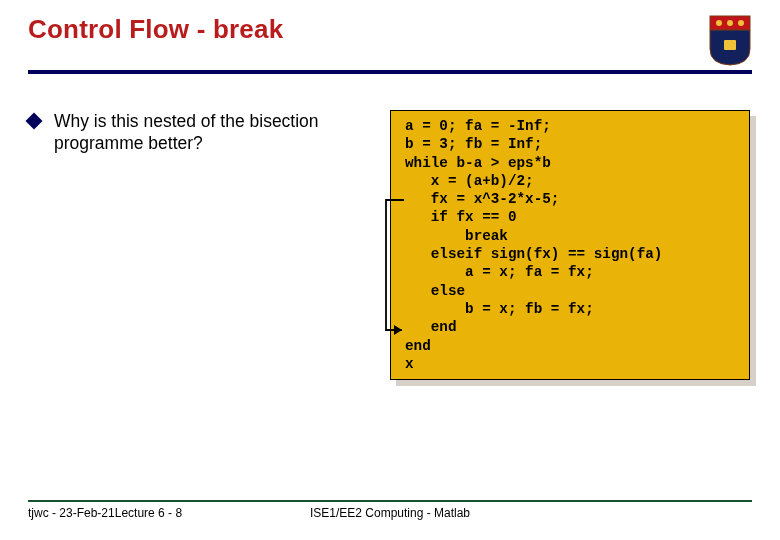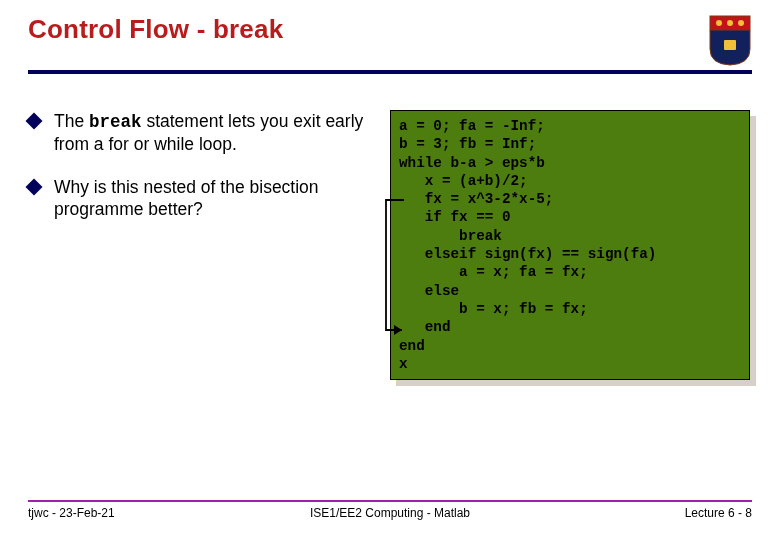--- a/index.html
+++ b/index.html
@@ -47,10 +47,6 @@
   <div class="bullets">
     <div class="bullet">
       <span class="dia"></span>
-      <span class="text"><span>The </span><code>break</code><span> statement lets you exit early from a for or while loop.</span></span>
-    </div>
-    <div class="bullet">
-      <span class="dia"></span>
       <span class="text">Why is this nested of the bisection programme better?</span>
     </div>
   </div>

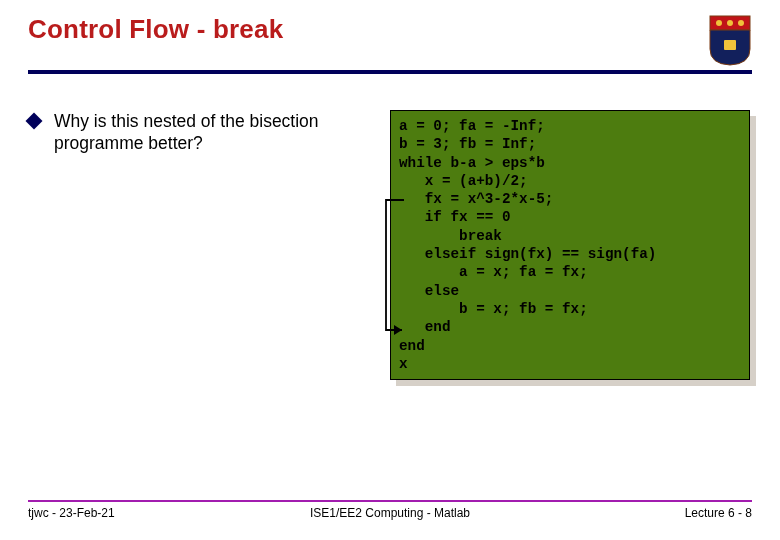--- a/index.html
+++ b/index.html
@@ -18,7 +18,7 @@
   .bullet .text code { font-family: "Courier New", monospace; font-weight: 700; }
   .codewrap { position: relative; width: 360px; }
   .shadow { position: absolute; top: 6px; left: 6px; right: -6px; bottom: -6px; background: #d6d0c8; }
-  .codebox { position: relative; background: #4d7c0f; border: 1.5px solid #000; padding: 6px 8px; font-family: "Courier New", monospace; font-size: 14.3px; font-weight: 700; line-height: 1.28; white-space: pre; }
+  .codebox { position: relative; background: #eab308; border: 1.5px solid #000; padding: 6px 14px; font-family: "Courier New", monospace; font-size: 14.3px; font-weight: 700; line-height: 1.28; white-space: pre; }
   .arrow-svg { position: absolute; left: -14px; top: 88px; width: 30px; height: 150px; overflow: visible; }
   .footer { position: absolute; bottom: 20px; left: 0; right: 0; border-top: 2px solid #a21caf; margin: 0 28px; padding-top: 4px; display: flex; justify-content: space-between; font-size: 12px; }
   .footer .mid { position: absolute; left: 50%; transform: translateX(-50%); }

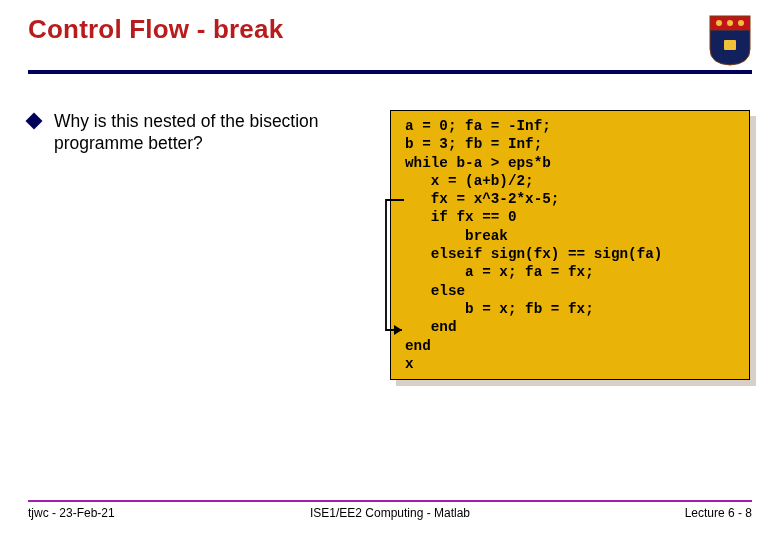--- a/index.html
+++ b/index.html
@@ -20,7 +20,7 @@
   .shadow { position: absolute; top: 6px; left: 6px; right: -6px; bottom: -6px; background: #d6d0c8; }
   .codebox { position: relative; background: #eab308; border: 1.5px solid #000; padding: 6px 14px; font-family: "Courier New", monospace; font-size: 14.3px; font-weight: 700; line-height: 1.28; white-space: pre; }
   .arrow-svg { position: absolute; left: -14px; top: 88px; width: 30px; height: 150px; overflow: visible; }
-  .footer { position: absolute; bottom: 20px; left: 0; right: 0; border-top: 2px solid #a21caf; margin: 0 28px; padding-top: 4px; display: flex; justify-content: space-between; font-size: 12px; }
+  .footer { position: absolute; bottom: 20px; left: 0; right: 0; border-top: 2px solid #14532d; margin: 0 28px; padding-top: 4px; display: flex; font-size: 12px; }
   .footer .mid { position: absolute; left: 50%; transform: translateX(-50%); }
   .footer .right { color: #000; }
 </style>

